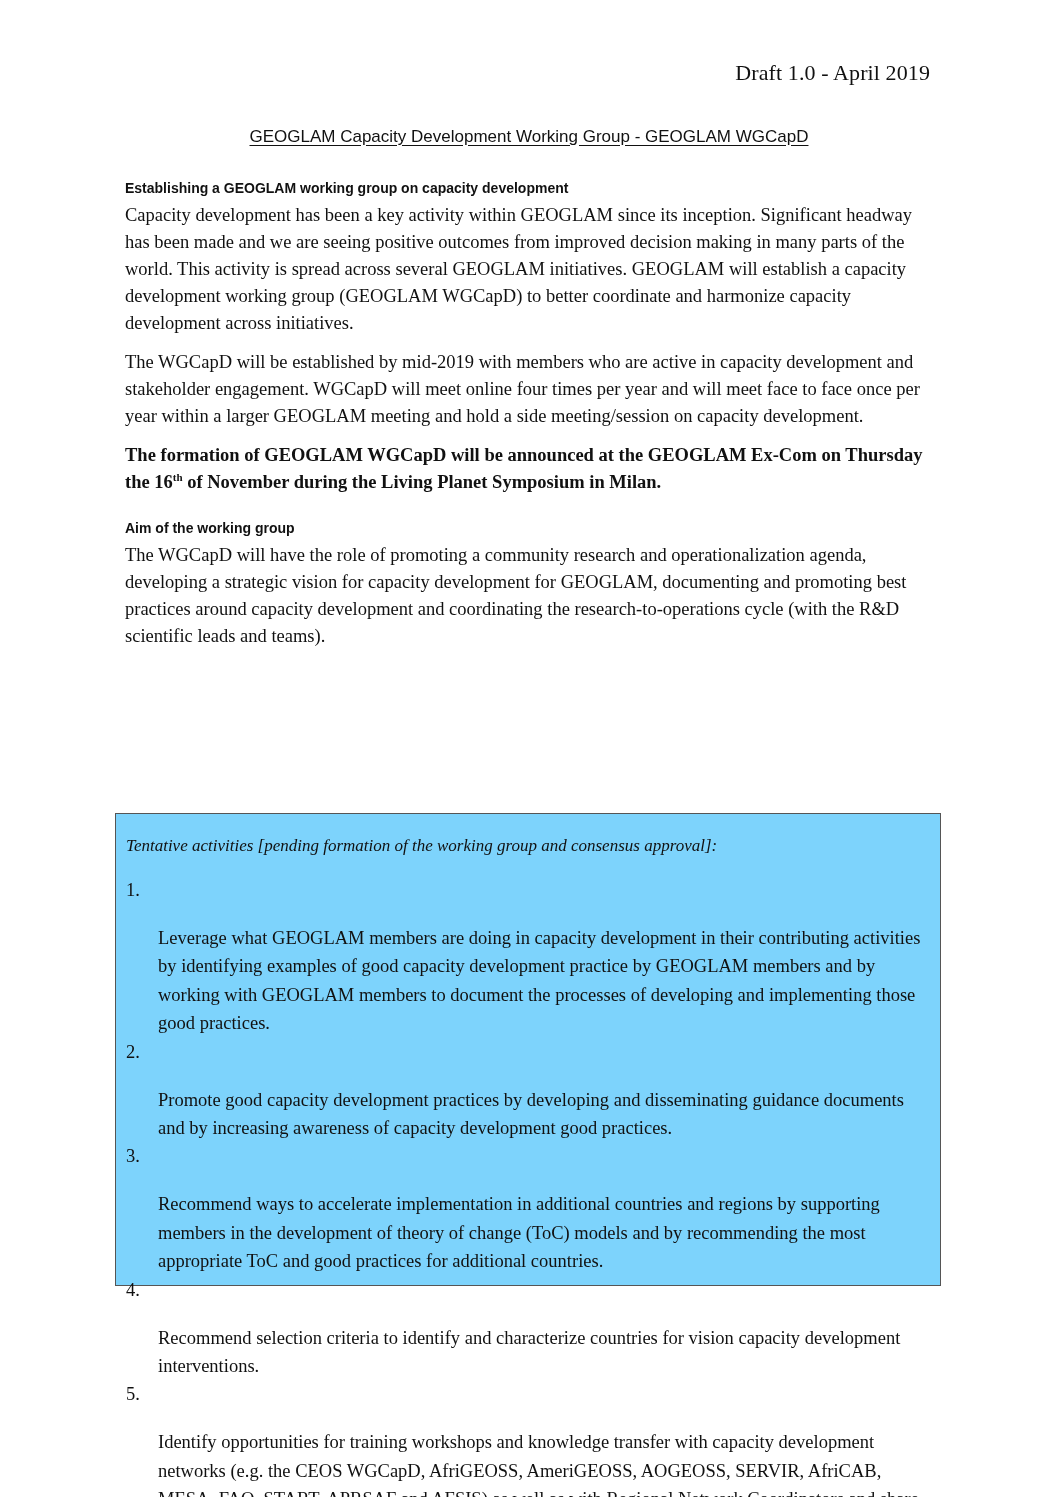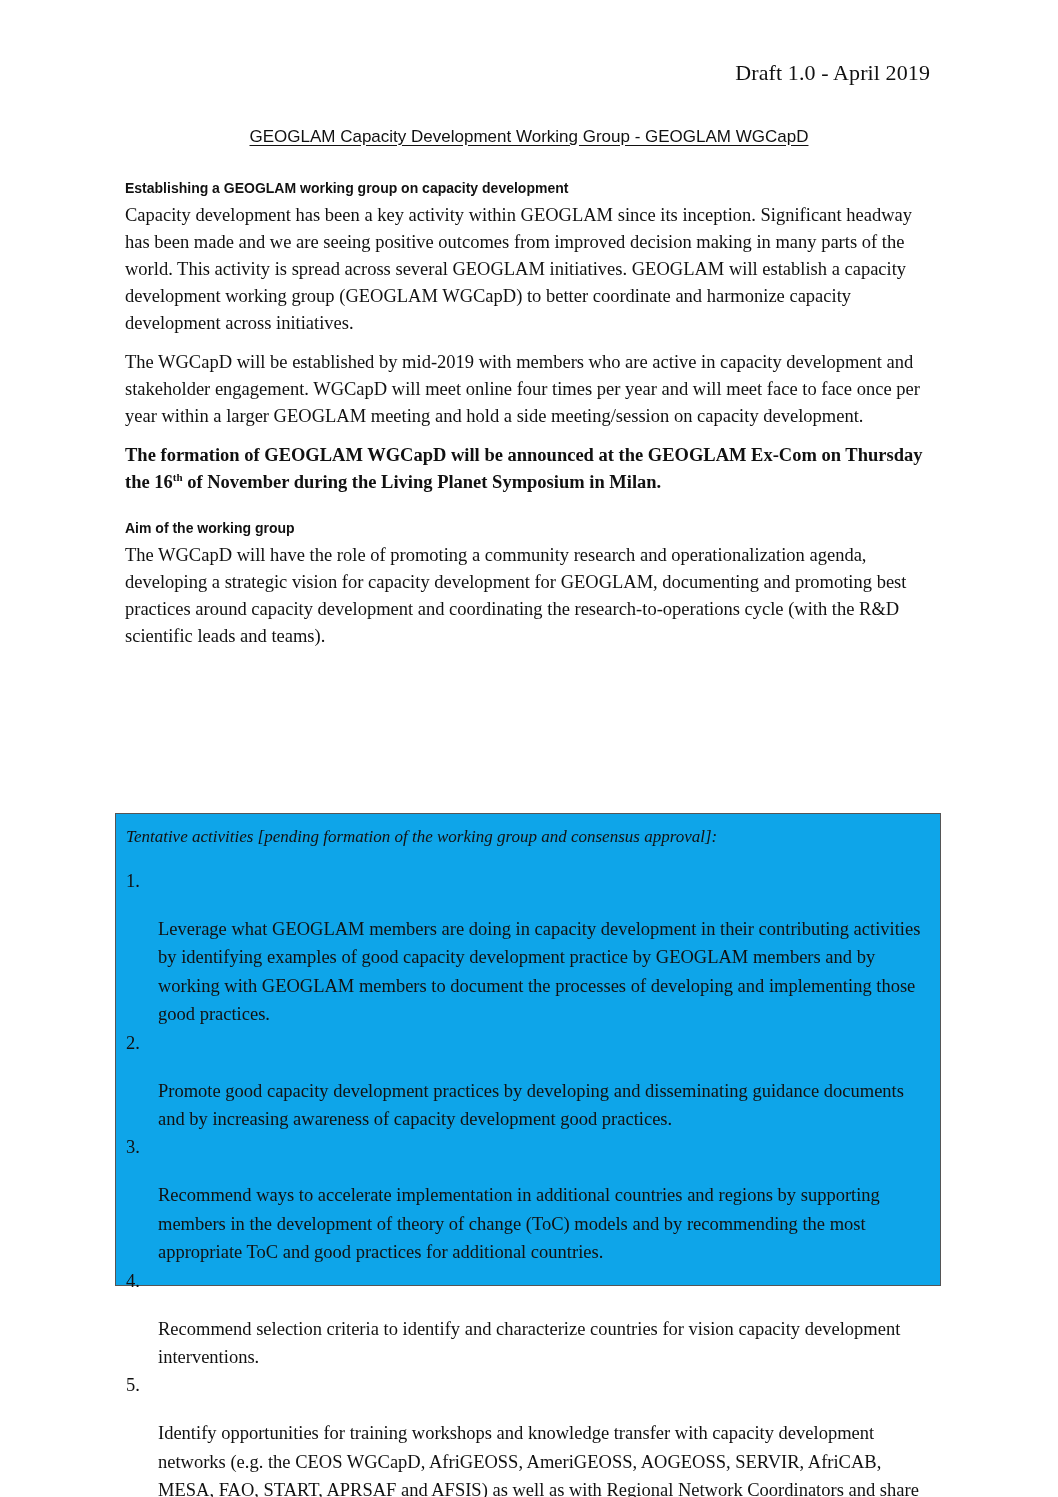--- a/index.html
+++ b/index.html
@@ -32,8 +32,8 @@
   sup { font-size: 11px; line-height: 0; vertical-align: super; margin-top: 47px; }
   .box {
     position: absolute; left: 115px; top: 813px; width: 826px; height: 473px;
-    background: #0ea5e9; border: 1.5px solid #555555; box-sizing: border-box;
-    padding: 9px 10px 0 10px;
+    background: #7dd3fc; border: 1.5px solid #555555; box-sizing: border-box;
+    padding: 18px 10px 0 10px;
   }
   .box-intro { font-style: italic; font-size: 17px; line-height: 28px; margin: 0 0 16px 0; }
   .act-list { list-style: none; margin: 0; padding: 0; }

